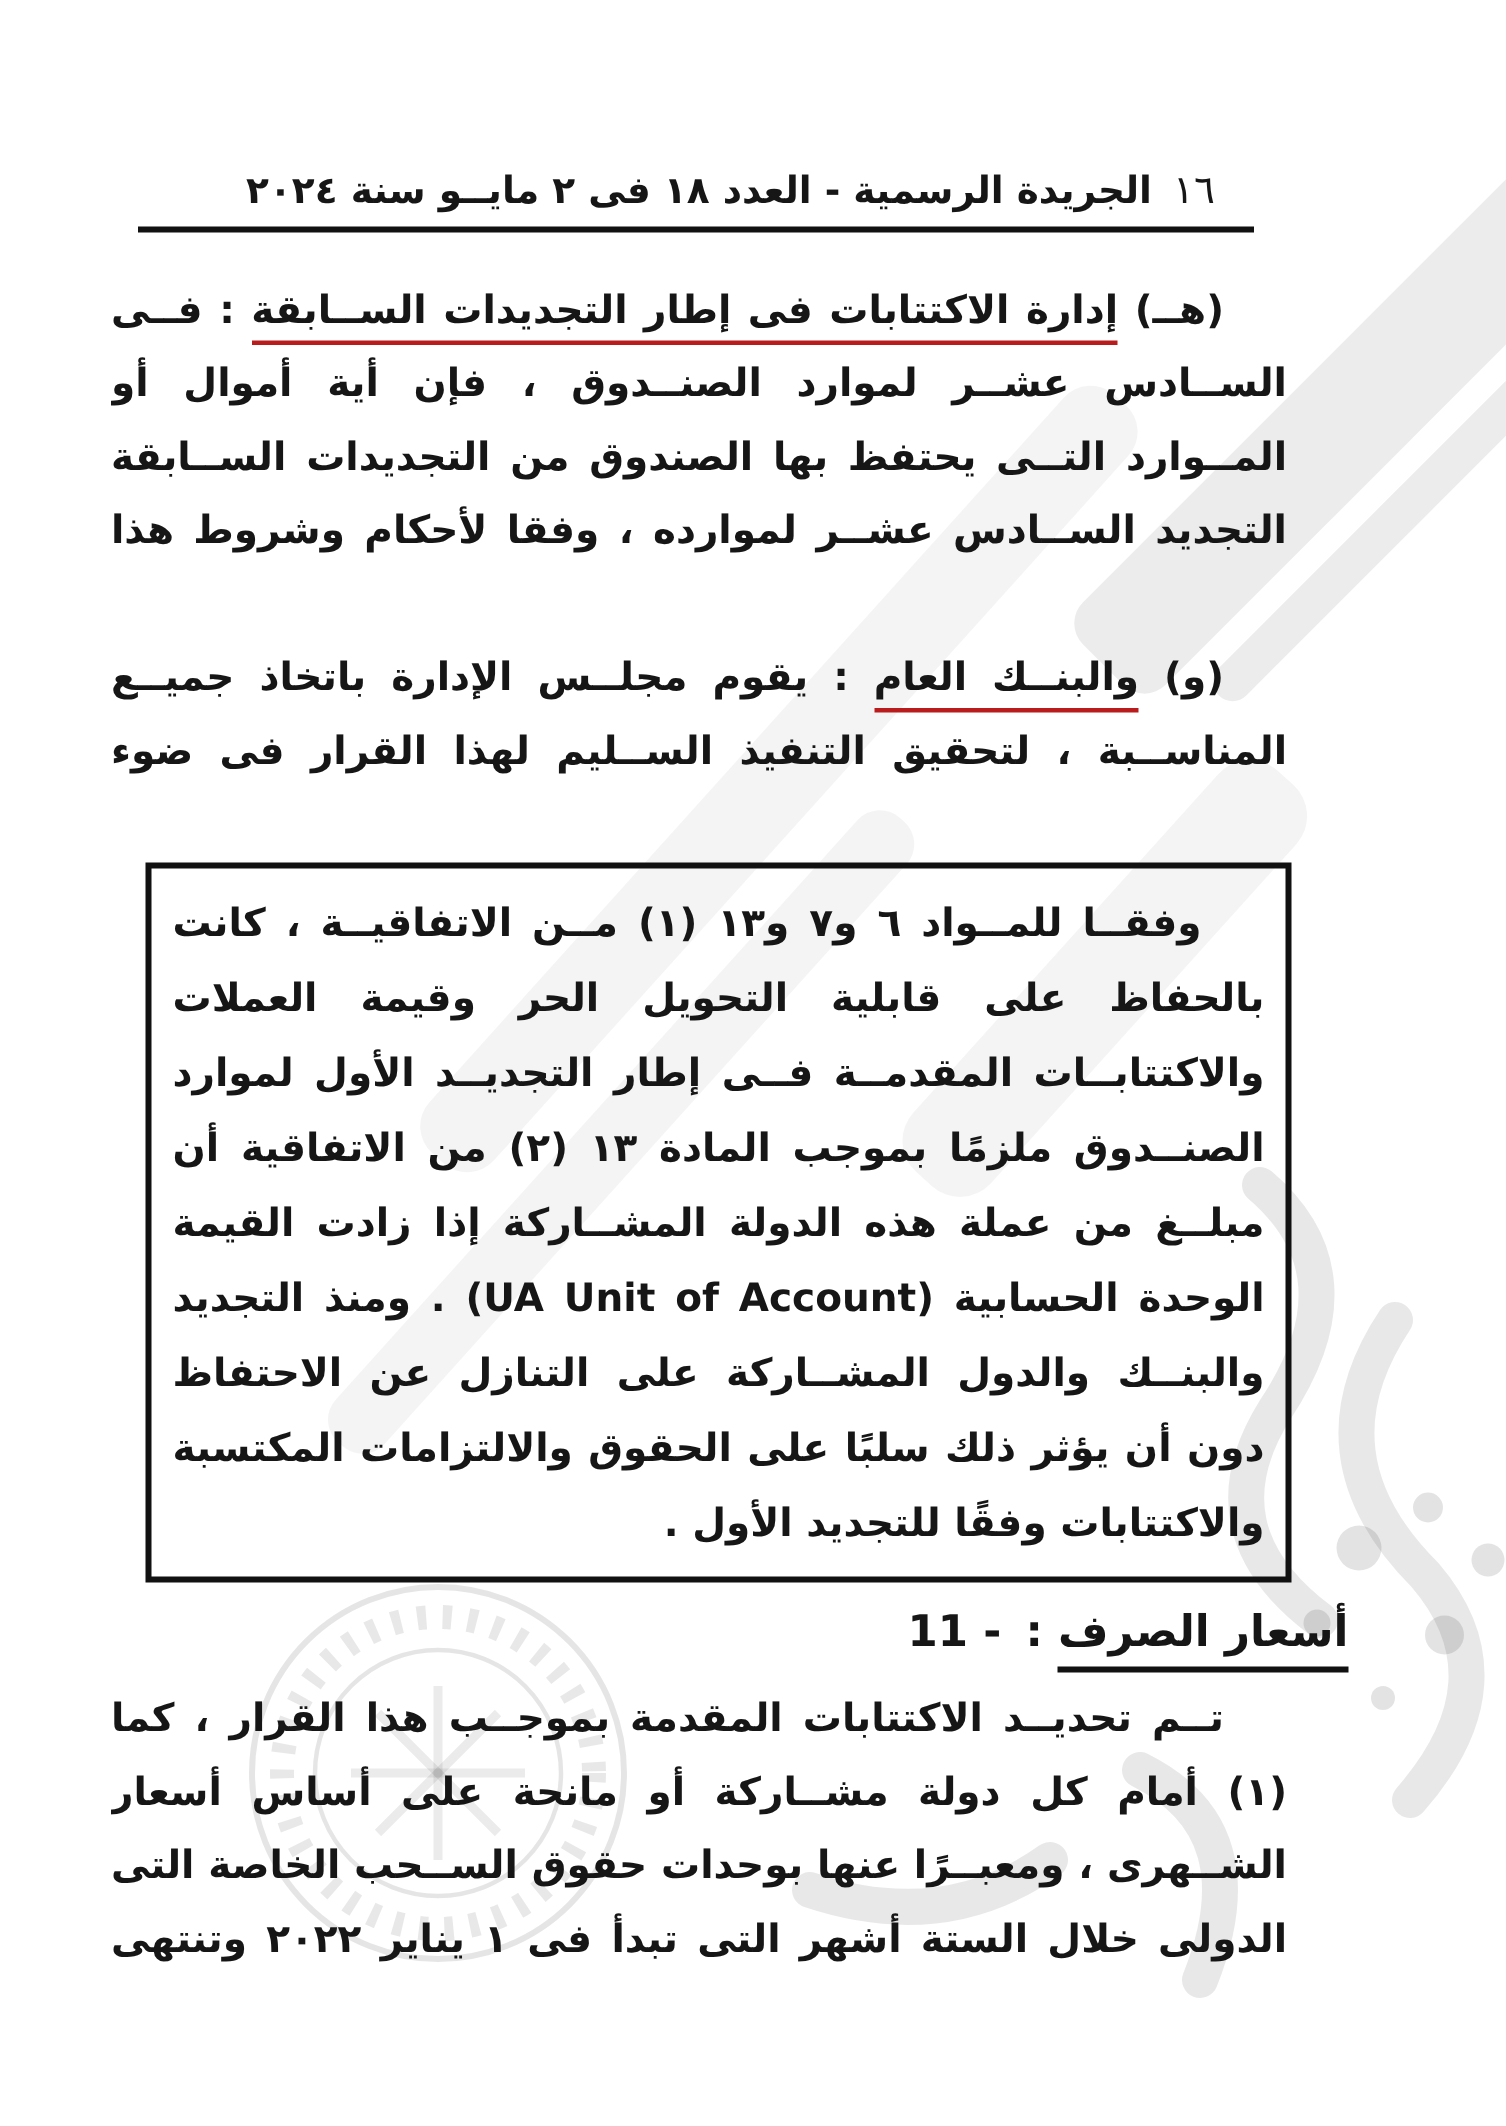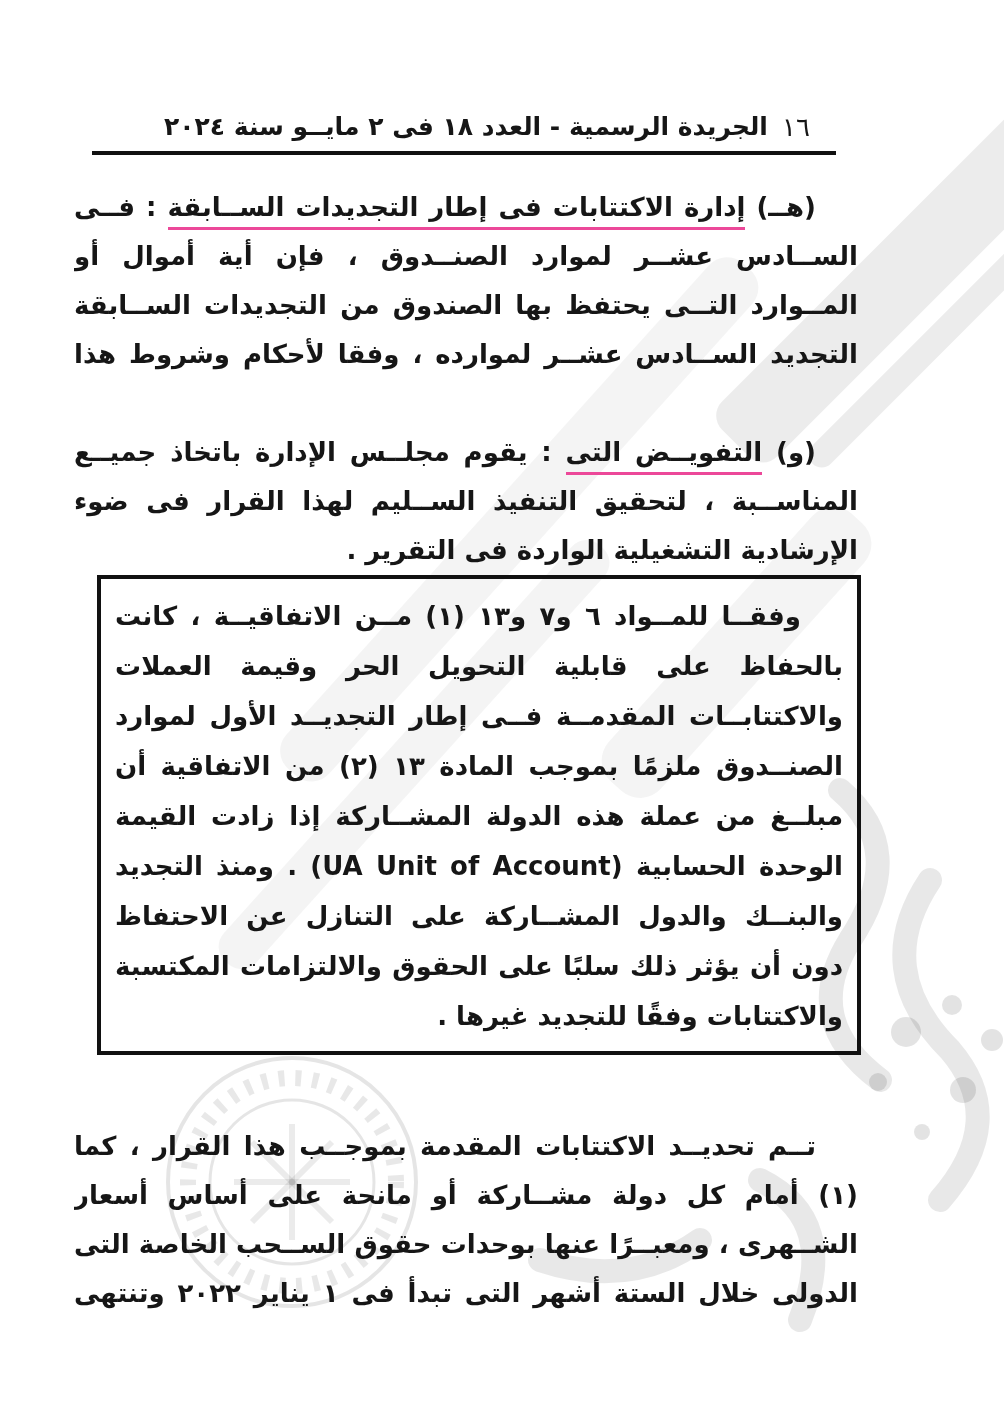--- a/index.html
+++ b/index.html
@@ -39,7 +39,7 @@
   }
   .ln.last{text-align-last:right;}
   .ln.ind{padding-right:42px;}
-  .u{border-bottom:3px solid #ec4899;padding-bottom:5px;}
+  .u{border-bottom:3px solid #b91c1c;padding-bottom:5px;}
 
   .p-ha{top:183px;}
   .p-waw{top:428px;}

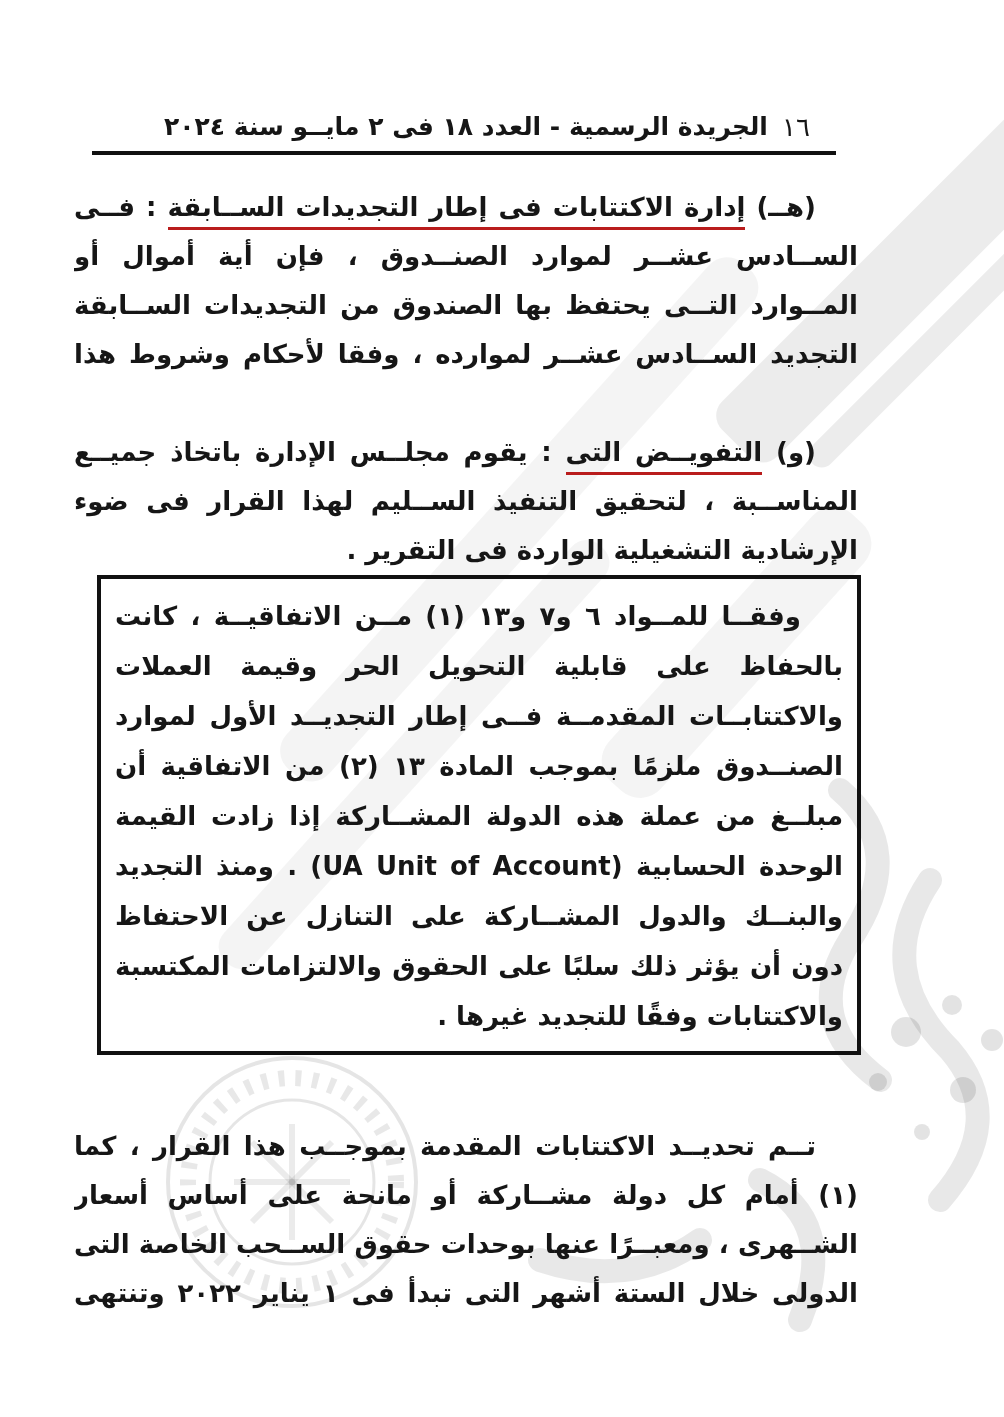--- a/index.html
+++ b/index.html
@@ -131,7 +131,7 @@
     </div>
 
     <div class="block p-waw">
-      <div class="ln ind"><span>(و) </span><span class="u">التفويــض التى</span><span> : يقوم مجلــس الإدارة باتخاذ جميــع التدابير الضرورية أو</span></div>
+      <div class="ln ind"><span>(و) </span><span class="u">والبنــك العام</span><span> : يقوم مجلــس الإدارة باتخاذ جميــع التدابير الضرورية أو</span></div>
       <div class="ln">المناســبة ، لتحقيق التنفيذ الســليم لهذا القرار فى ضوء أهداف السياسات والمبادئ</div>
       <div class="ln last">الإرشادية التشغيلية الواردة فى التقرير .</div>
     </div>

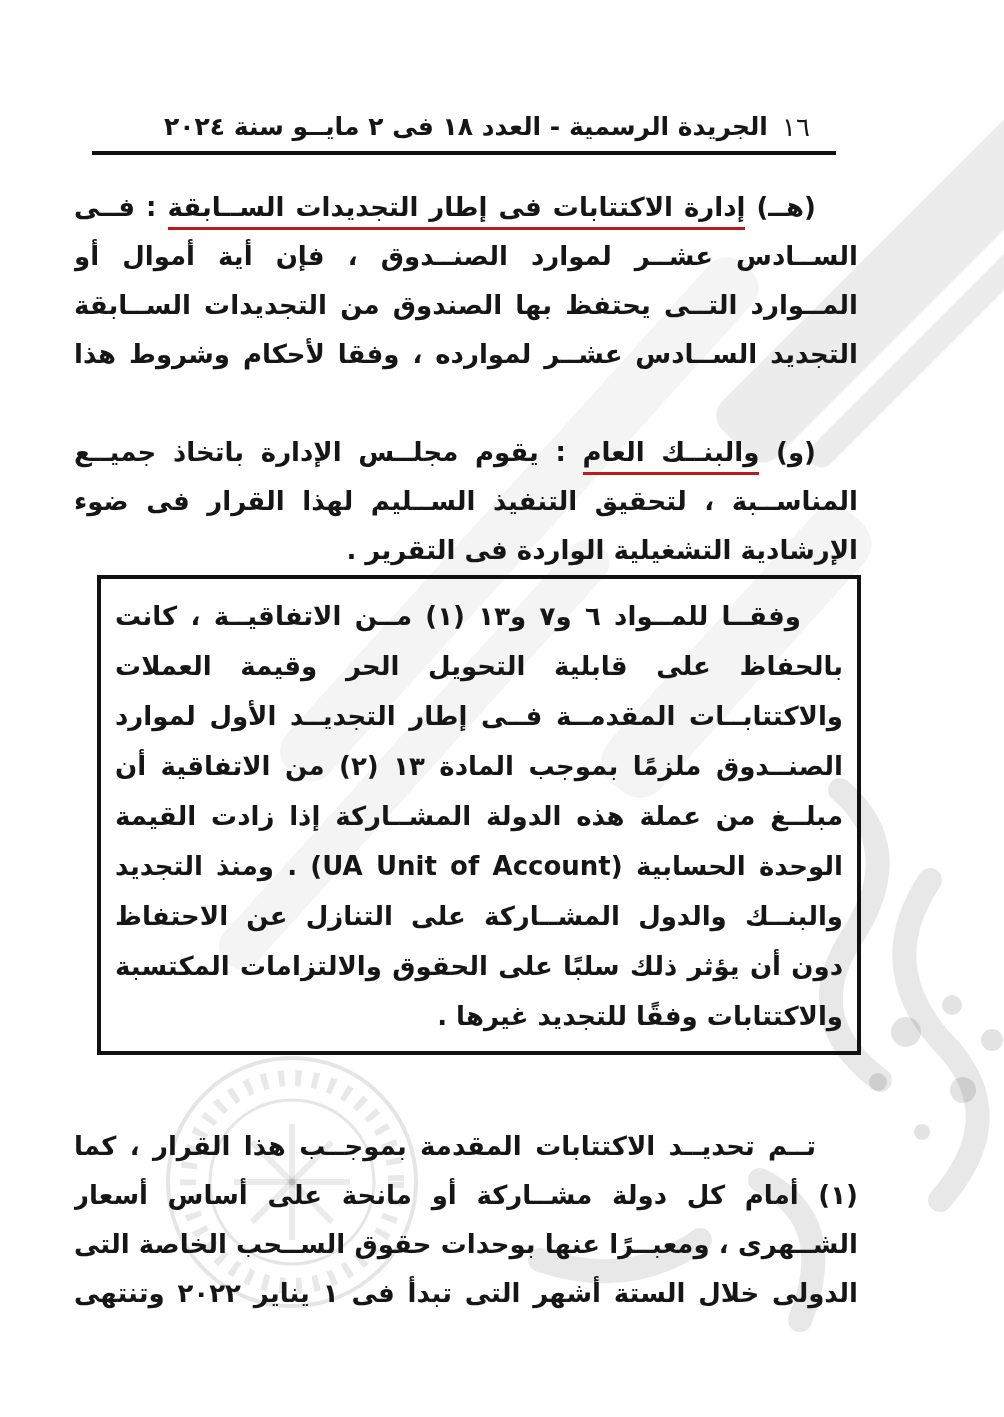--- a/index.html
+++ b/index.html
@@ -133,7 +133,6 @@
     <div class="block p-waw">
       <div class="ln ind"><span>(و) </span><span class="u">والبنــك العام</span><span> : يقوم مجلــس الإدارة باتخاذ جميــع التدابير الضرورية أو</span></div>
       <div class="ln">المناســبة ، لتحقيق التنفيذ الســليم لهذا القرار فى ضوء أهداف السياسات والمبادئ</div>
-      <div class="ln last">الإرشادية التشغيلية الواردة فى التقرير .</div>
     </div>
 
     <div class="box">

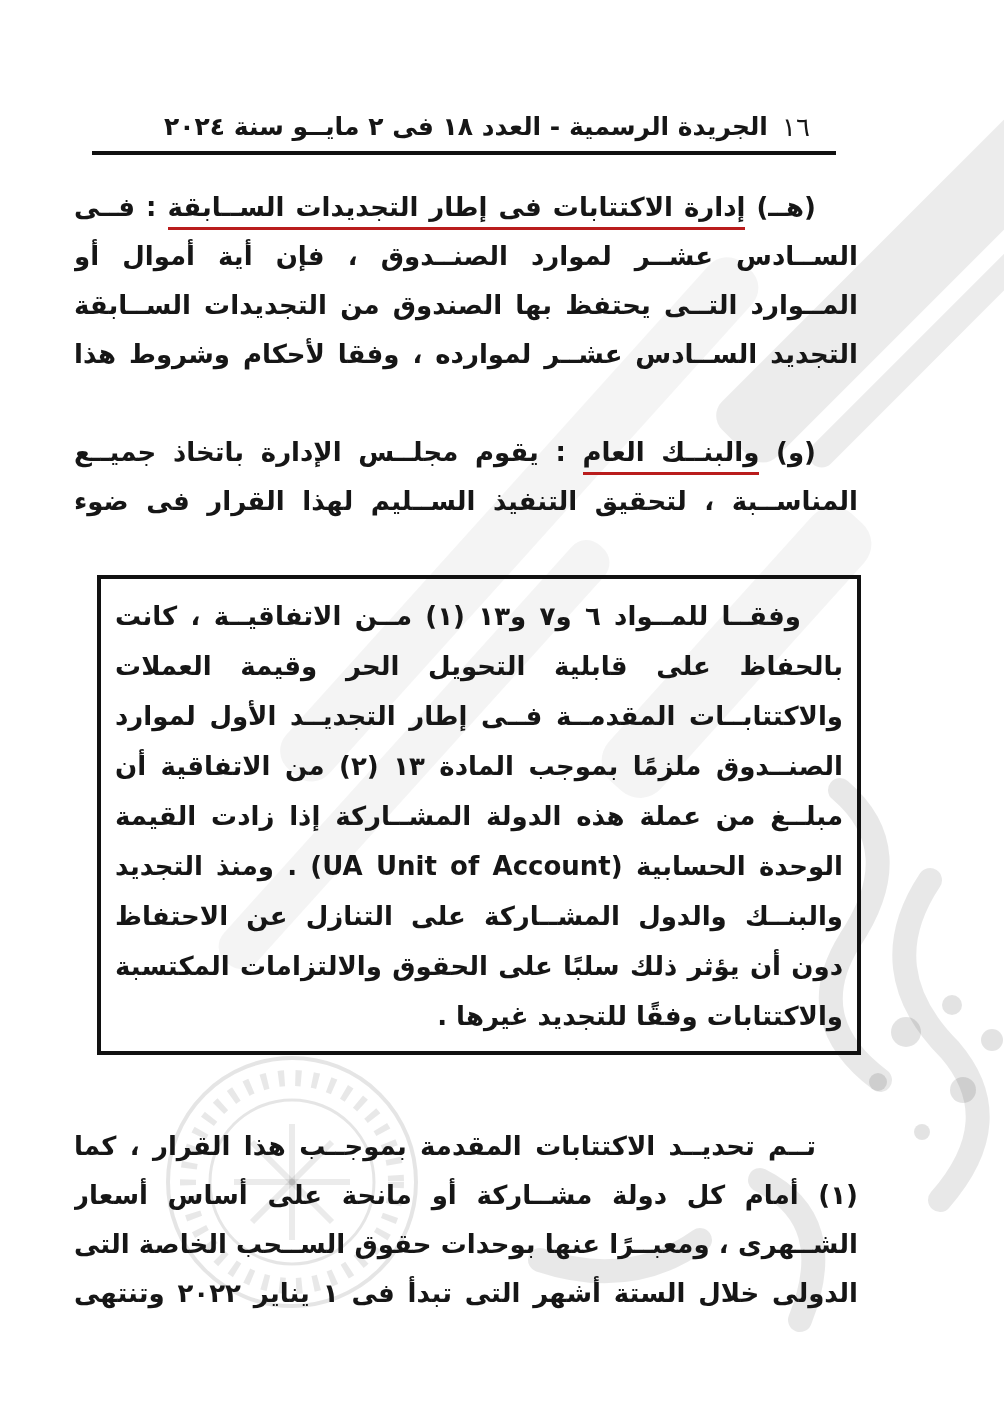--- a/index.html
+++ b/index.html
@@ -144,7 +144,7 @@
       <div class="ln">الوحدة الحسابية (UA Unit of Account) . ومنذ التجديد الثانى ، وافق الصندوق</div>
       <div class="ln">والبنــك والدول المشــاركة على التنازل عن الاحتفاظ بشــروط القيمة عن كل تجديد</div>
       <div class="ln">دون أن يؤثر ذلك سلبًا على الحقوق والالتزامات المكتسبة بموجب الاكتتابات الأولية</div>
-      <div class="ln last">والاكتتابات وفقًا للتجديد غيرها .</div>
+      <div class="ln last">والاكتتابات وفقًا للتجديد الأول .</div>
     </div>
 
 

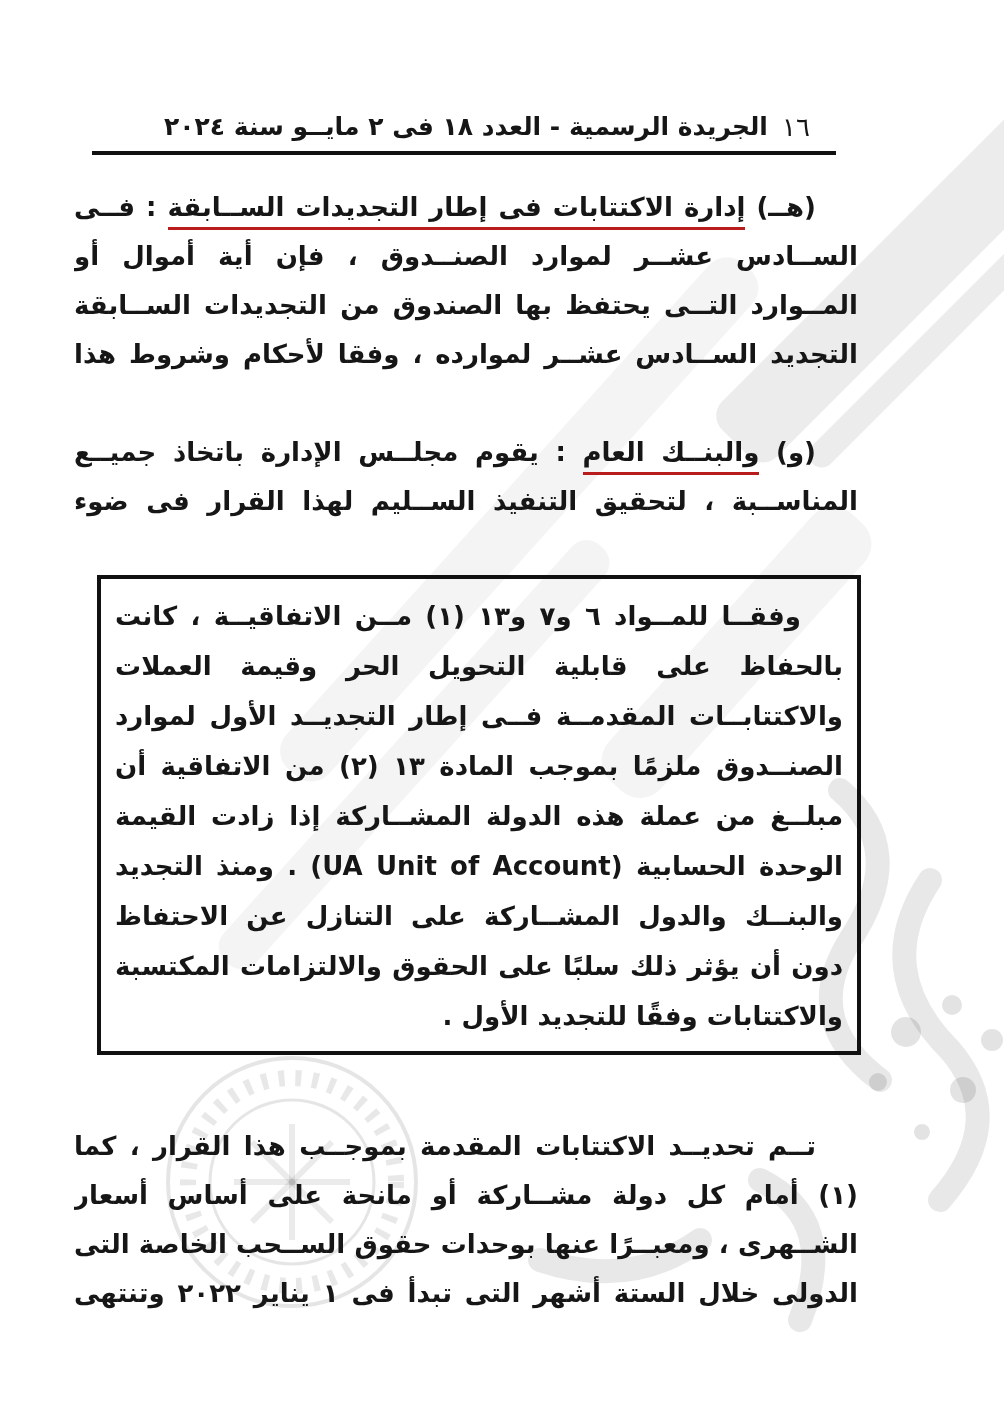--- a/index.html
+++ b/index.html
@@ -147,6 +147,9 @@
       <div class="ln last">والاكتتابات وفقًا للتجديد الأول .</div>
     </div>
 
+    <div class="heading">
+      <span class="h-num">11 - </span><span dir="rtl"><span class="u2">أسعار الصرف</span><span> :</span></span>
+    </div>
 
     <div class="block p-rates">
       <div class="ln ind">تــم تحديــد الاكتتابات المقدمة بموجــب هذا القرار ، كما هــو مبين فى الملحق</div>

